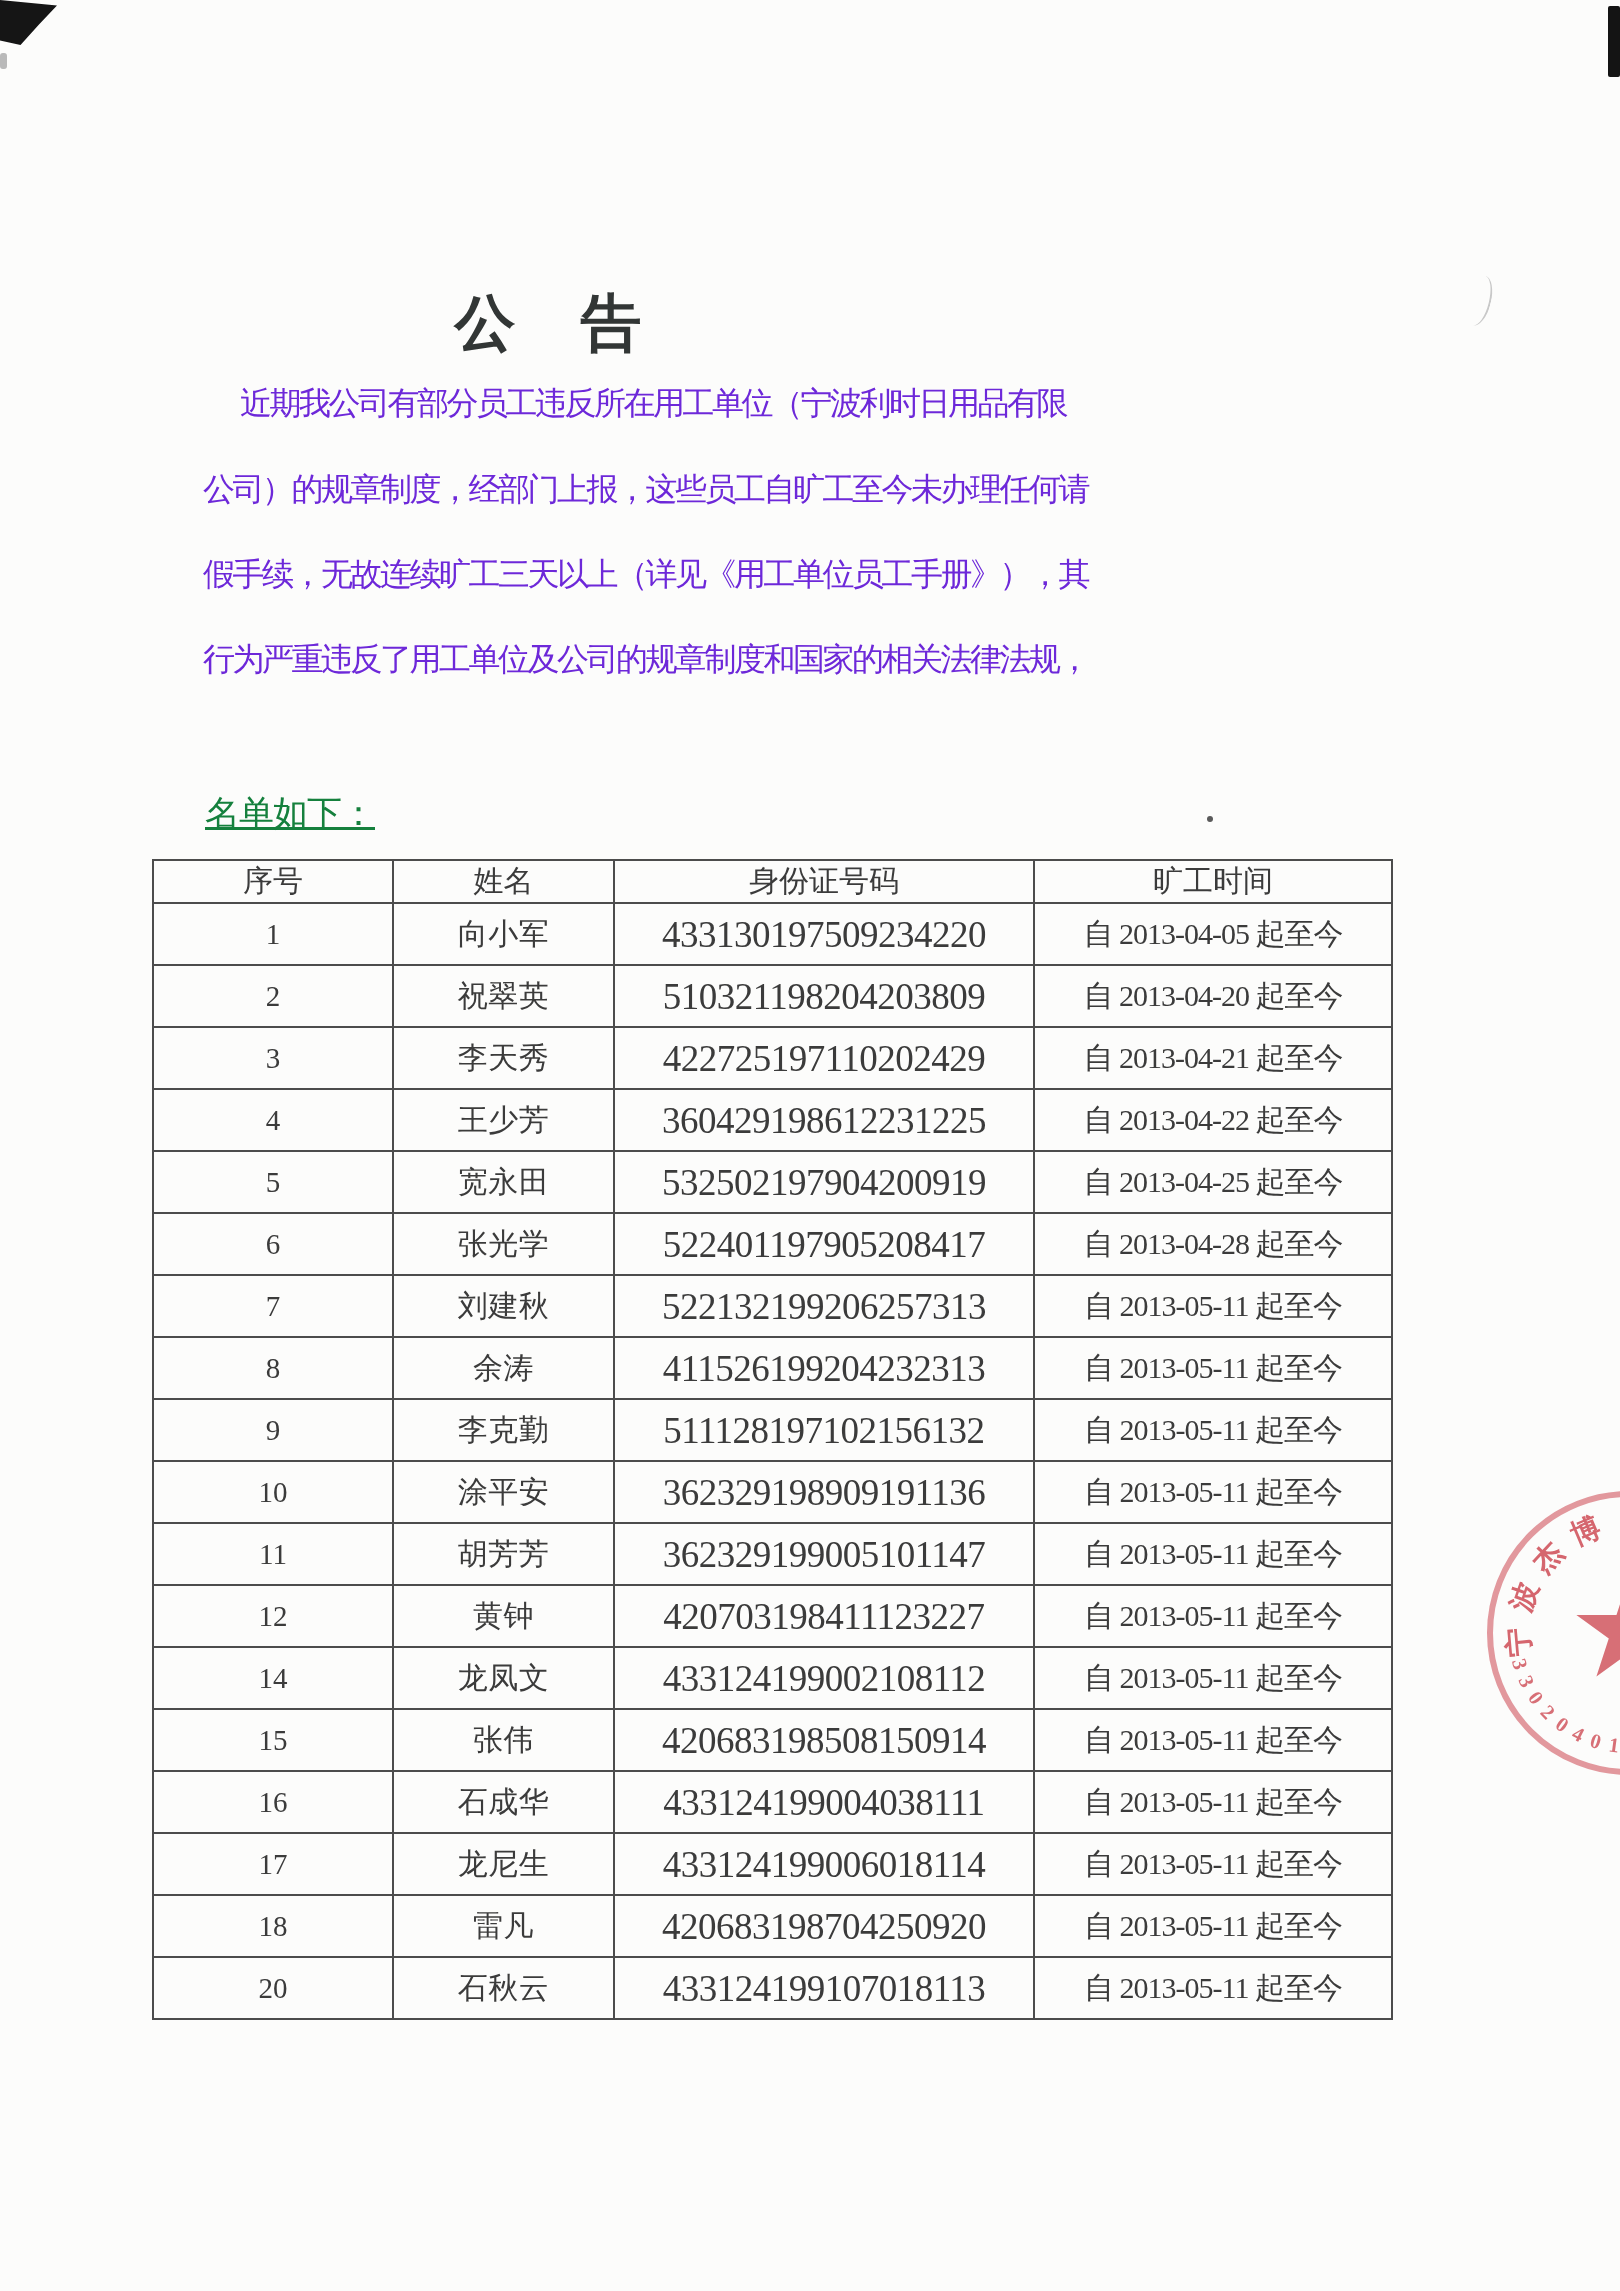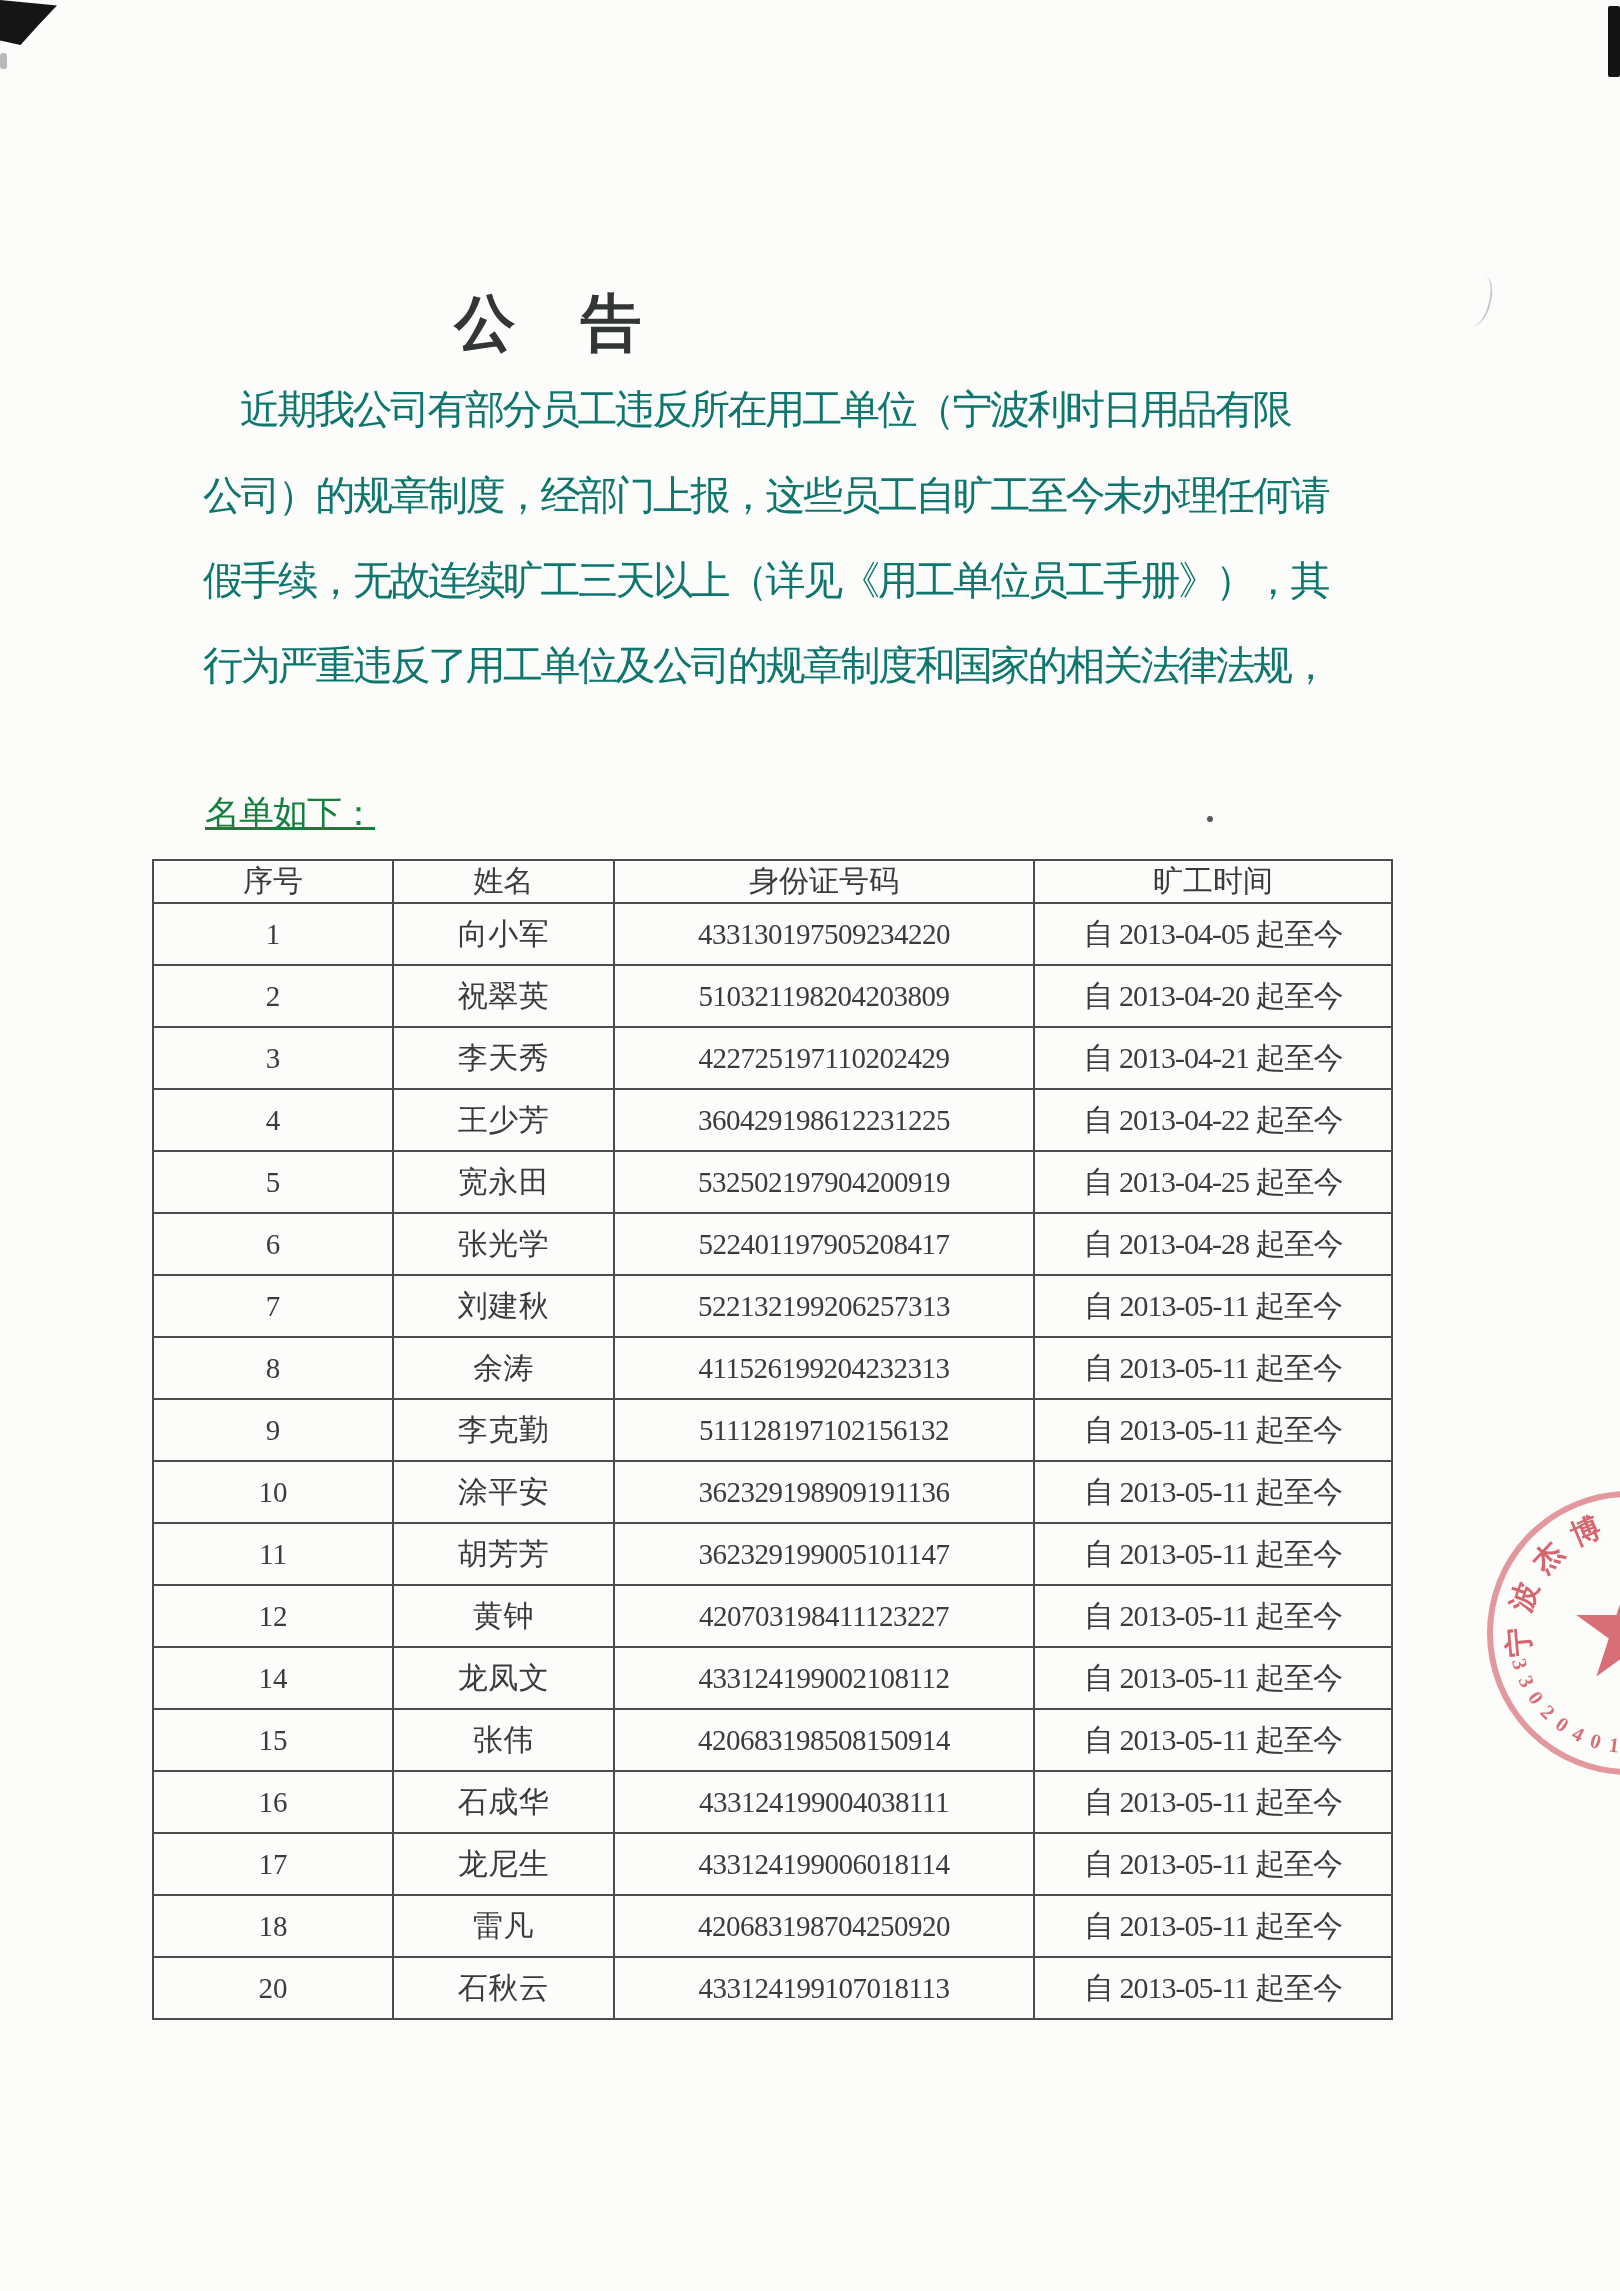--- a/index.html
+++ b/index.html
@@ -28,8 +28,8 @@
   }
   
   .pline{
-    position:absolute;font-size:40px;letter-spacing:-2.5px;
-    white-space:nowrap;color:#0f766e;
+    position:absolute;font-size:32px;letter-spacing:-2.5px;
+    white-space:nowrap;color:#6d28d9;
   }
   .list-label{position:absolute;left:205px;top:790px;font-size:35px;letter-spacing:-1px;color:#15803d;text-decoration:underline;}
 

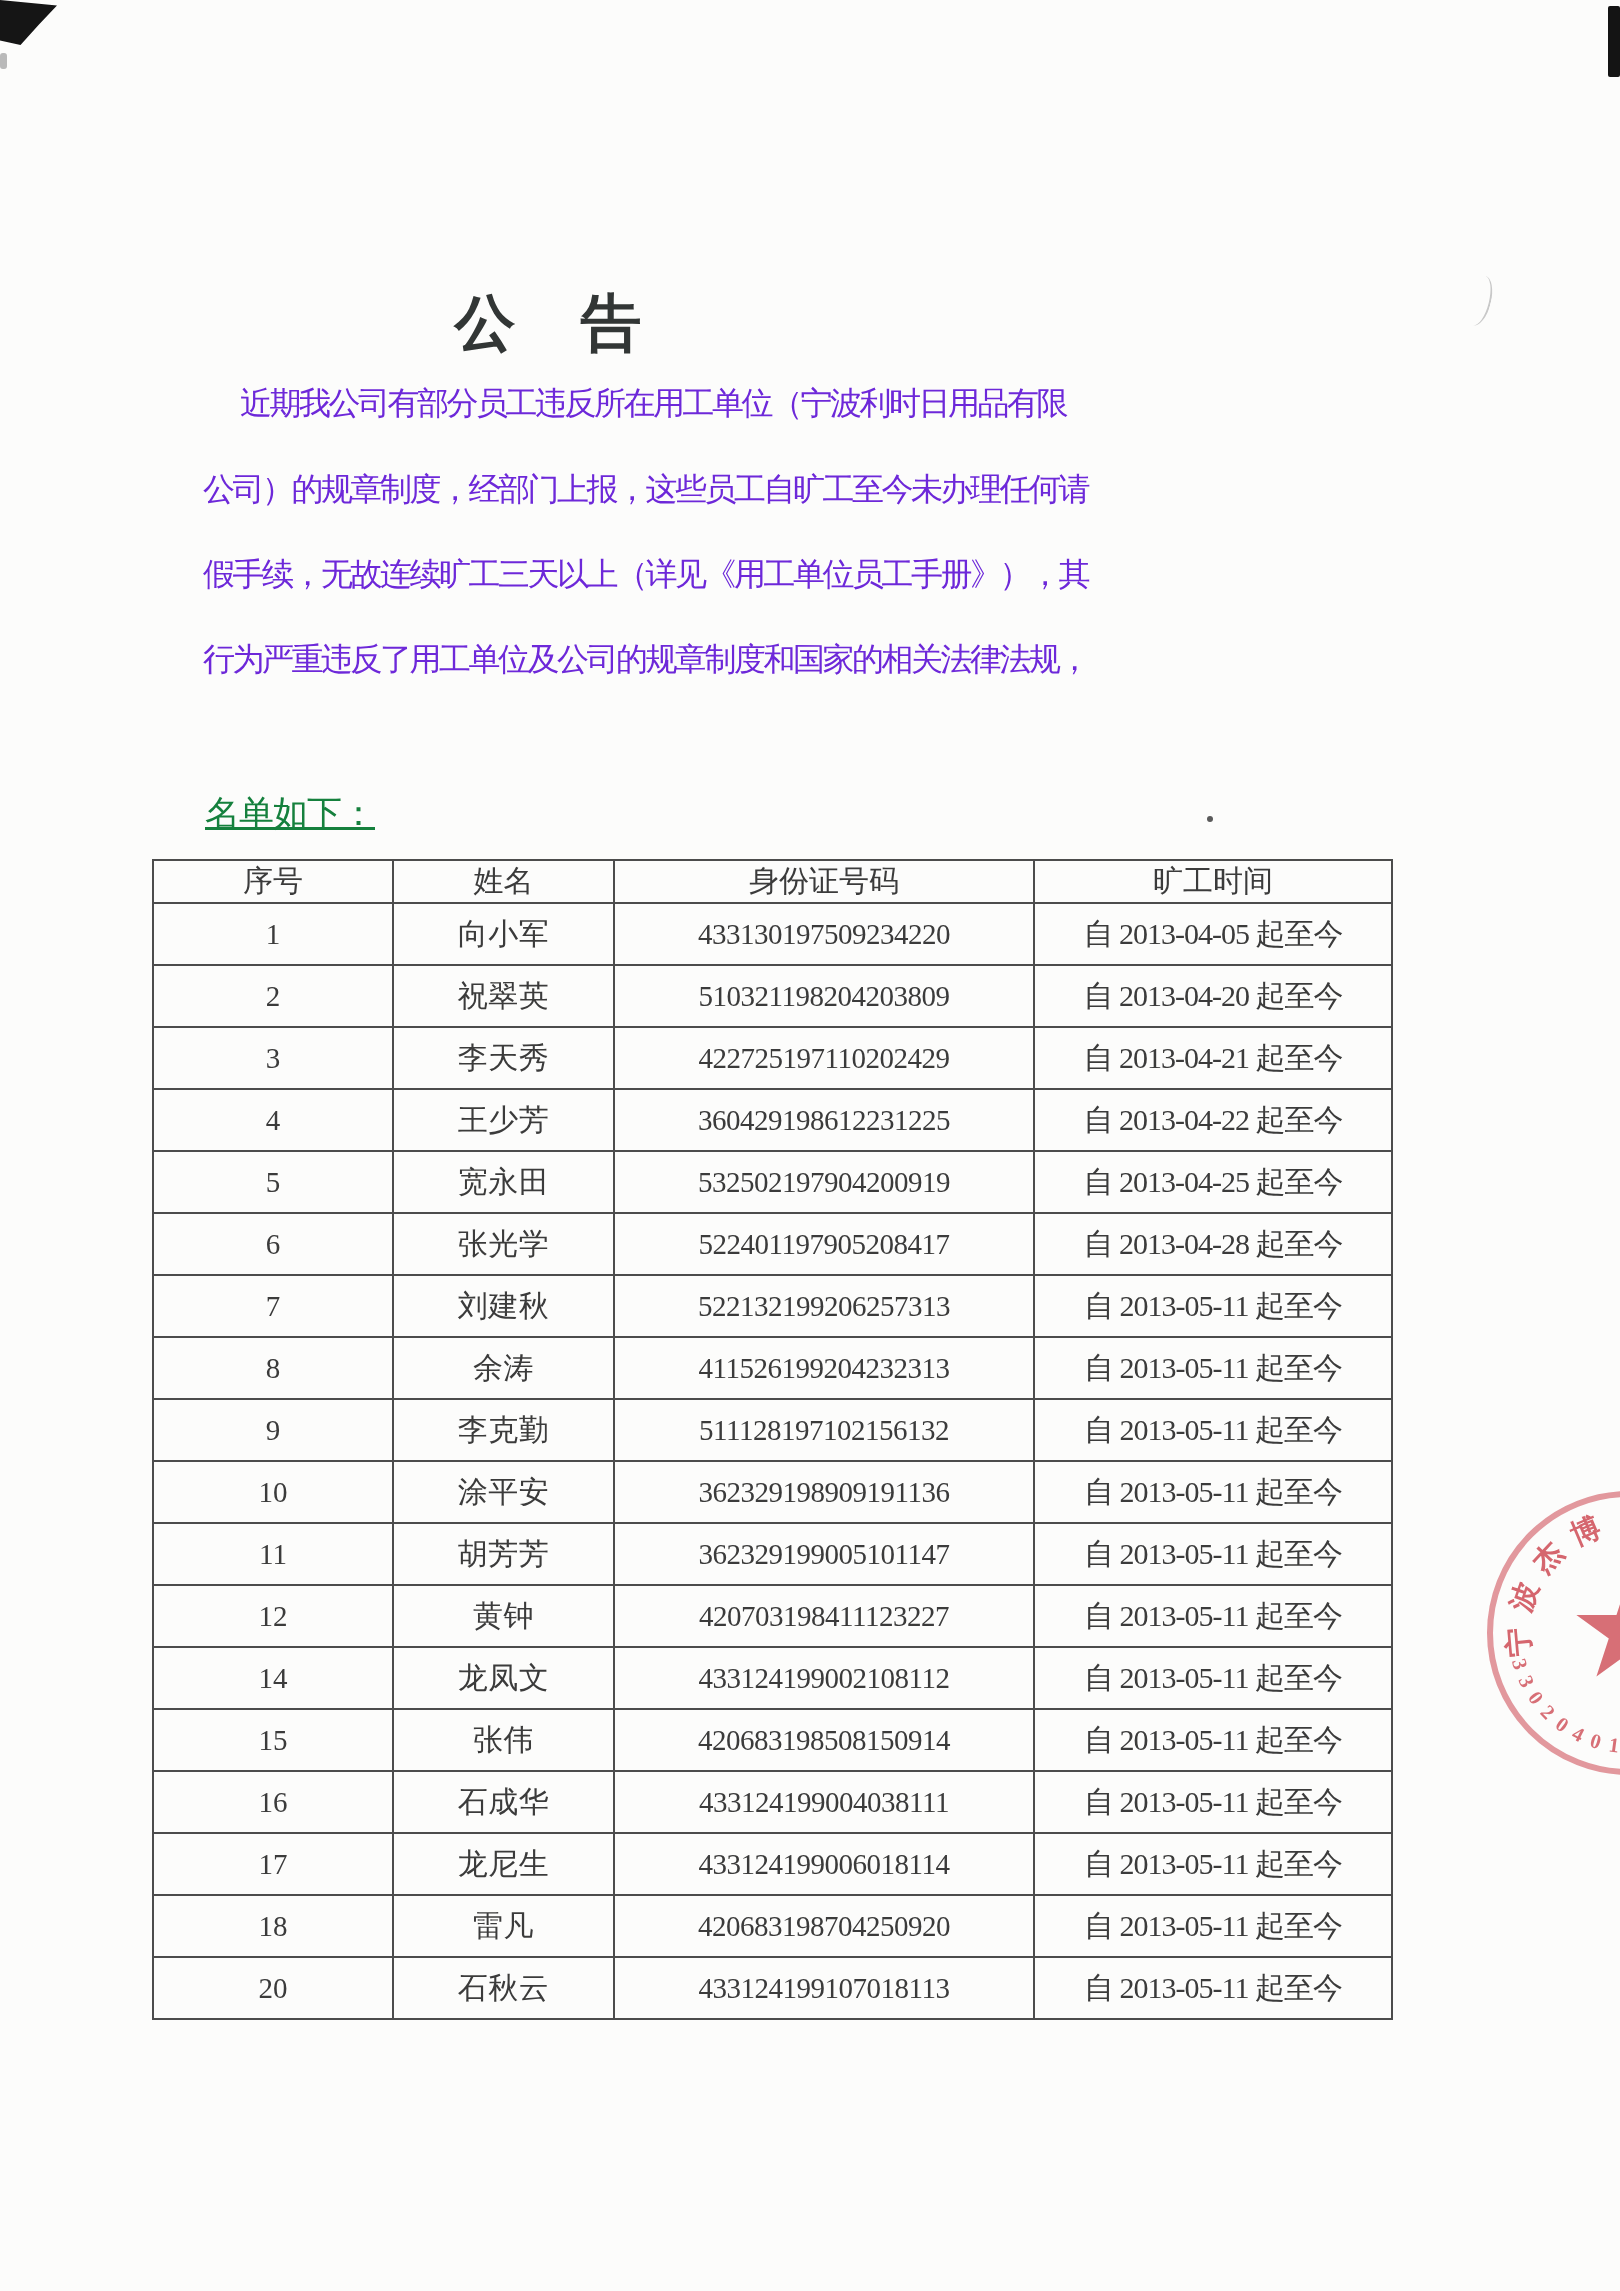--- a/index.html
+++ b/index.html
@@ -46,7 +46,7 @@
   table.roster td{height:60px;}
   .cell-seq{font-size:29px;}
   .cell-name{font-size:30px;letter-spacing:0.5px;border-radius:26px;}
-  .cell-id{font-size:29px;letter-spacing:-0.5px;}
+  .cell-id{font-size:37px;letter-spacing:-0.5px;}
   .cell-date{font-size:30px;letter-spacing:-1px;}
 
   

